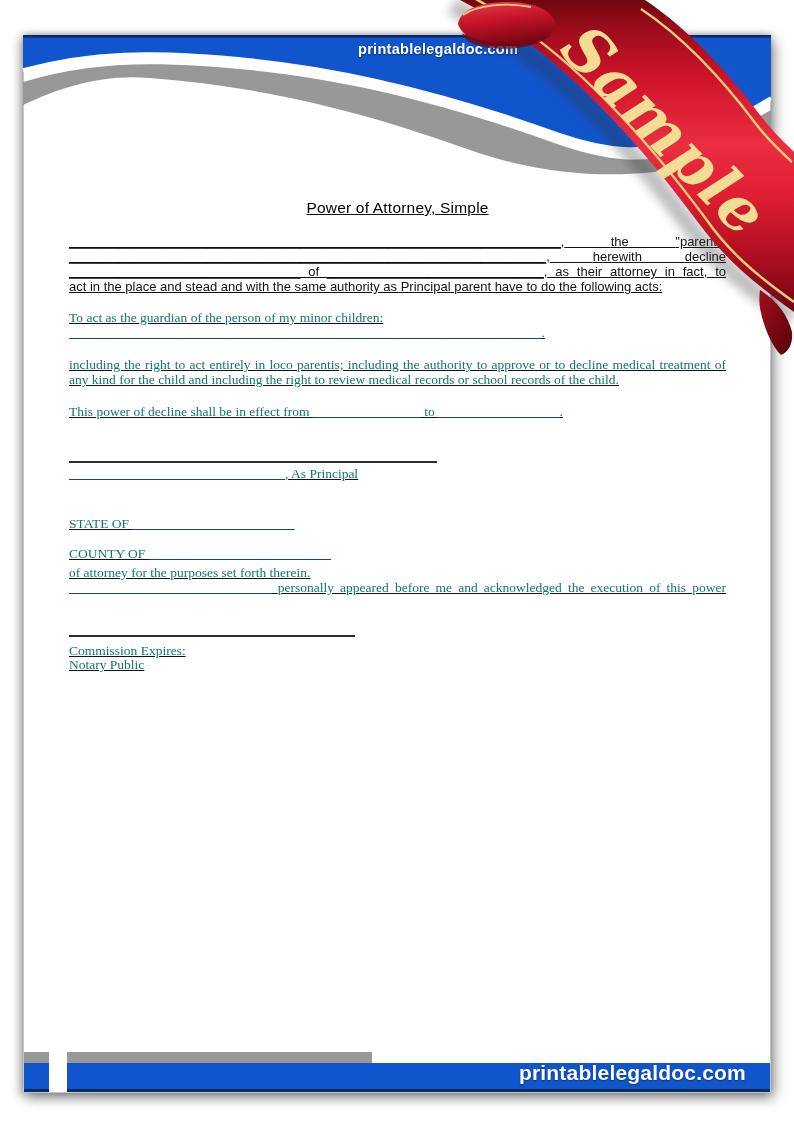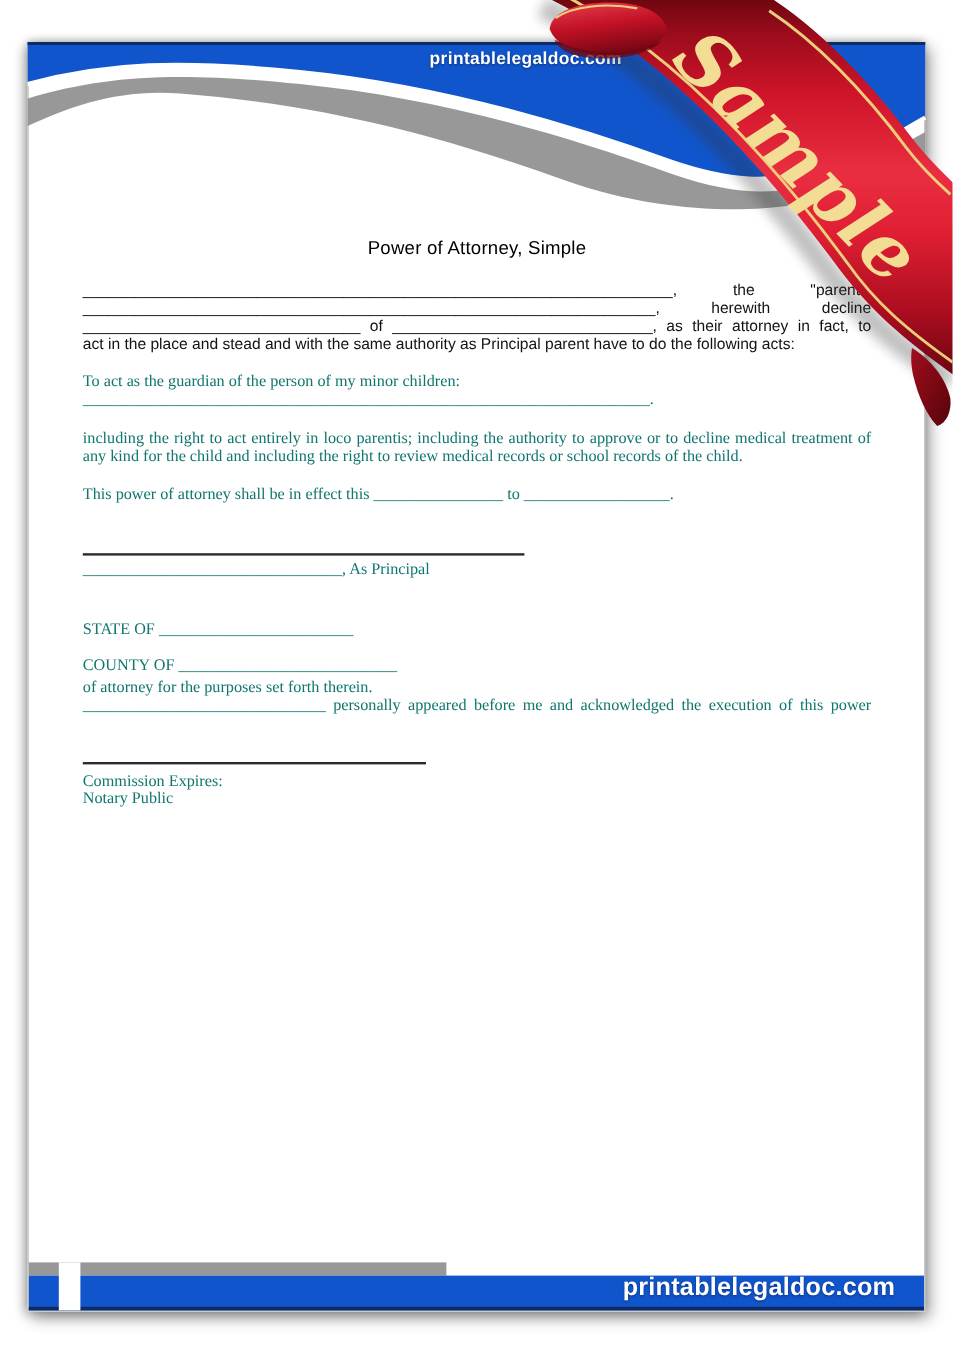--- a/index.html
+++ b/index.html
@@ -30,6 +30,7 @@
   .content {
     position:absolute; left:45px; right:44px; top:163px;
     color:#111;
+    text-decoration:underline;
   }
   .doc-title {
     font:15.5px/18px "Liberation Sans", sans-serif; color:#000;

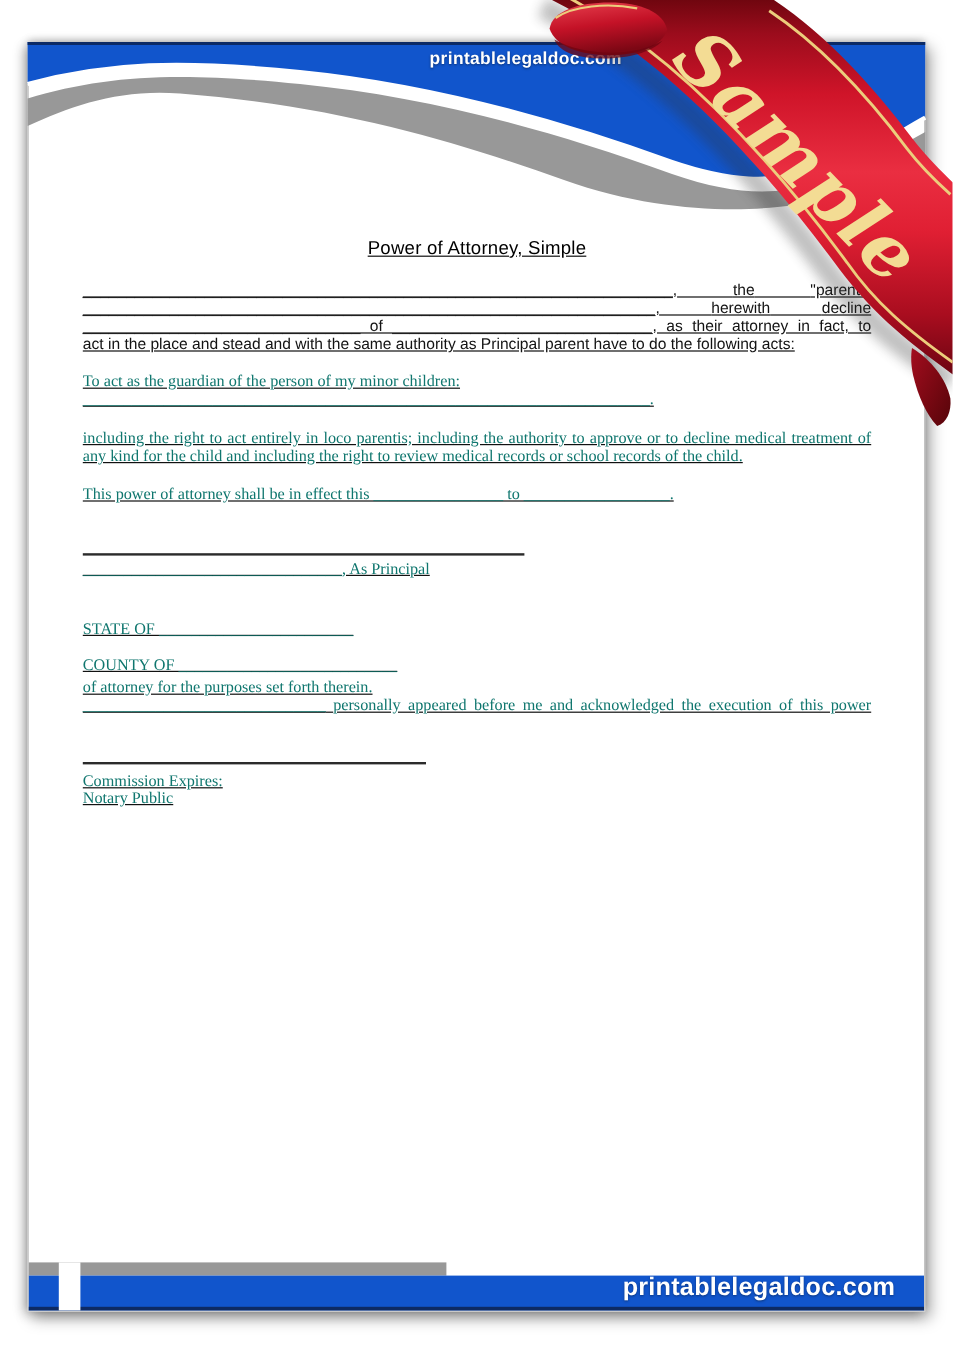--- a/index.html
+++ b/index.html
@@ -109,7 +109,7 @@
 
     <div class="loco serif just">including the right to act entirely in loco parentis; including the authority to approve or to decline medical treatment of any kind for the child and including the right to review medical records or school records of the child.</div>
 
-    <div class="effect serif">This power of attorney shall be in effect this ________________ to __________________.</div>
+    <div class="effect serif">This power of decline shall be in effect from ________________ to __________________.</div>
 
     <div class="sigline sigline-a"></div>
     <div class="serif principal-row">

